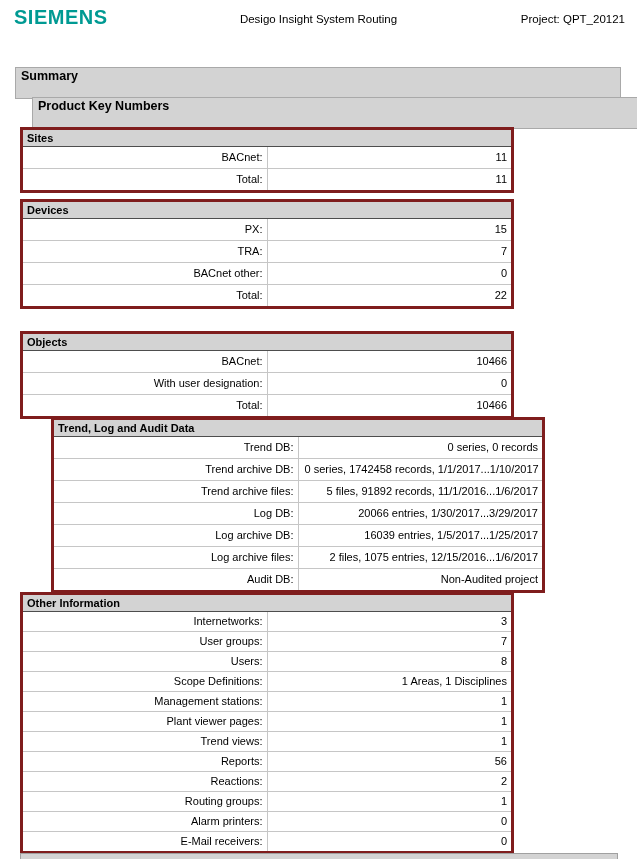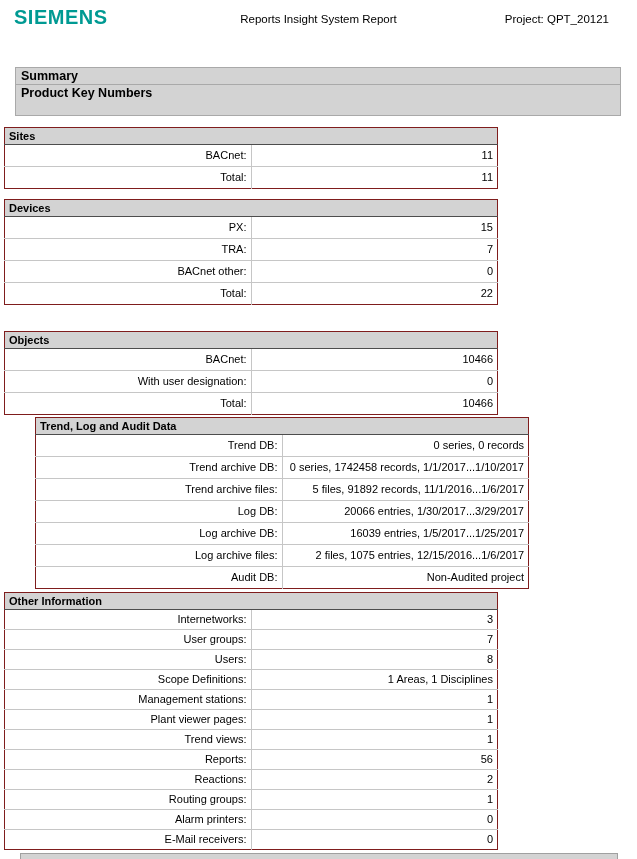--- a/index.html
+++ b/index.html
@@ -83,7 +83,7 @@
 
   <div>
     <div class="logo">SIEMENS</div>
-    <div class="title">Reports Insight System Report</div>
+    <div class="title">Desigo Insight System Routing</div>
     <div class="project">Project: QPT_20121</div>
   </div>
 

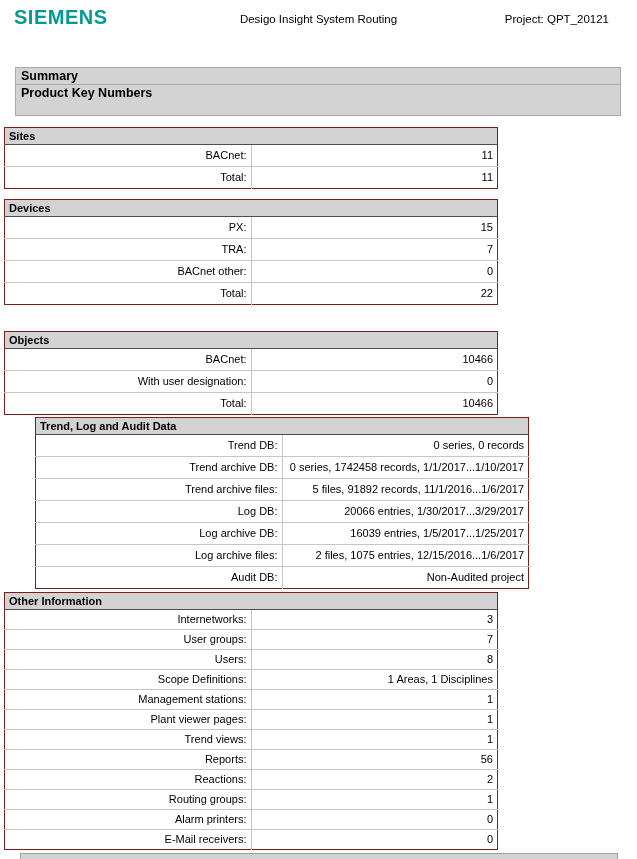--- a/index.html
+++ b/index.html
@@ -24,7 +24,7 @@
     text-align:center; font-size:11.5px;
   }
   .project {
-    position:absolute; right:28px; top:13px;
+    position:absolute; right:12px; top:13px;
     font-size:11.5px; text-align:left;
   }
 

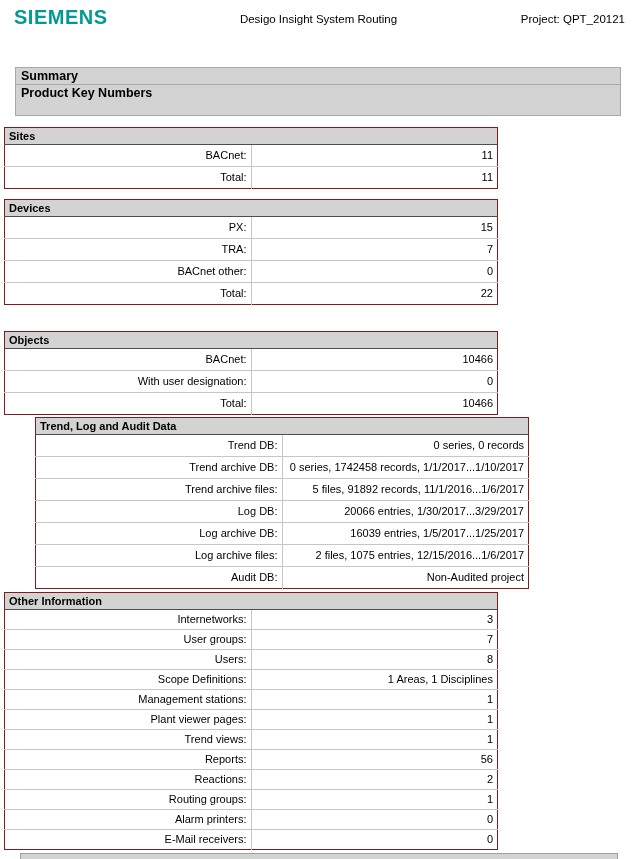--- a/index.html
+++ b/index.html
@@ -38,7 +38,7 @@
     line-height:16px; padding-left:5px;
   }
   .bar-summary { top:67px; }
-  .bar-pkn     { top:84px; }
+  .bar-pkn     { top:97px;margin-left:17px; }
 
   
   .data-table {

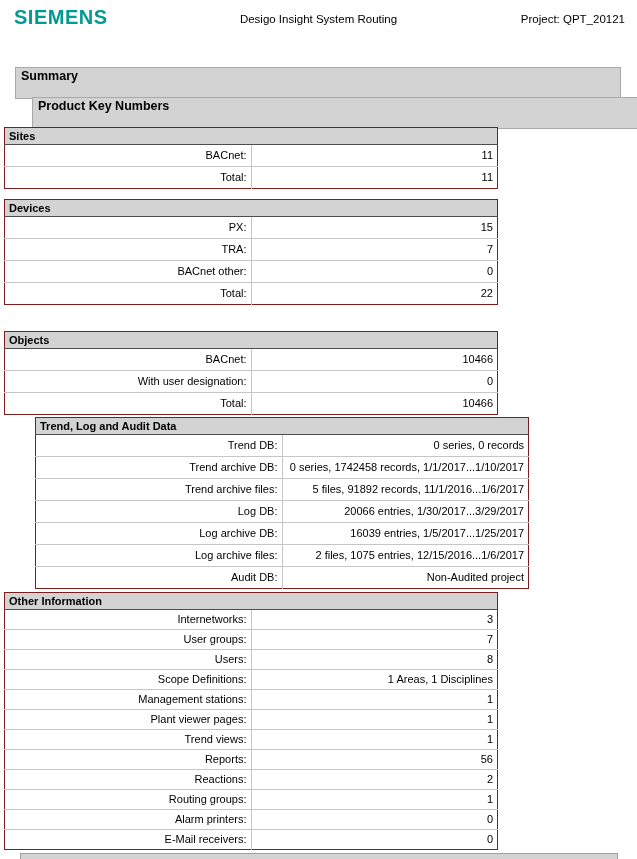--- a/index.html
+++ b/index.html
@@ -42,10 +42,10 @@
 
   
   .data-table {
-    position:absolute; left:4px; width:494px;
+    position:absolute; left:20px; width:494px;
     border-collapse:collapse; table-layout:fixed;
     font-size:11px;
-    border:1px solid #7f1d1d;
+    border:3px solid #7f1d1d;
   }
   .data-table th {
     background:#d3d3d3;

